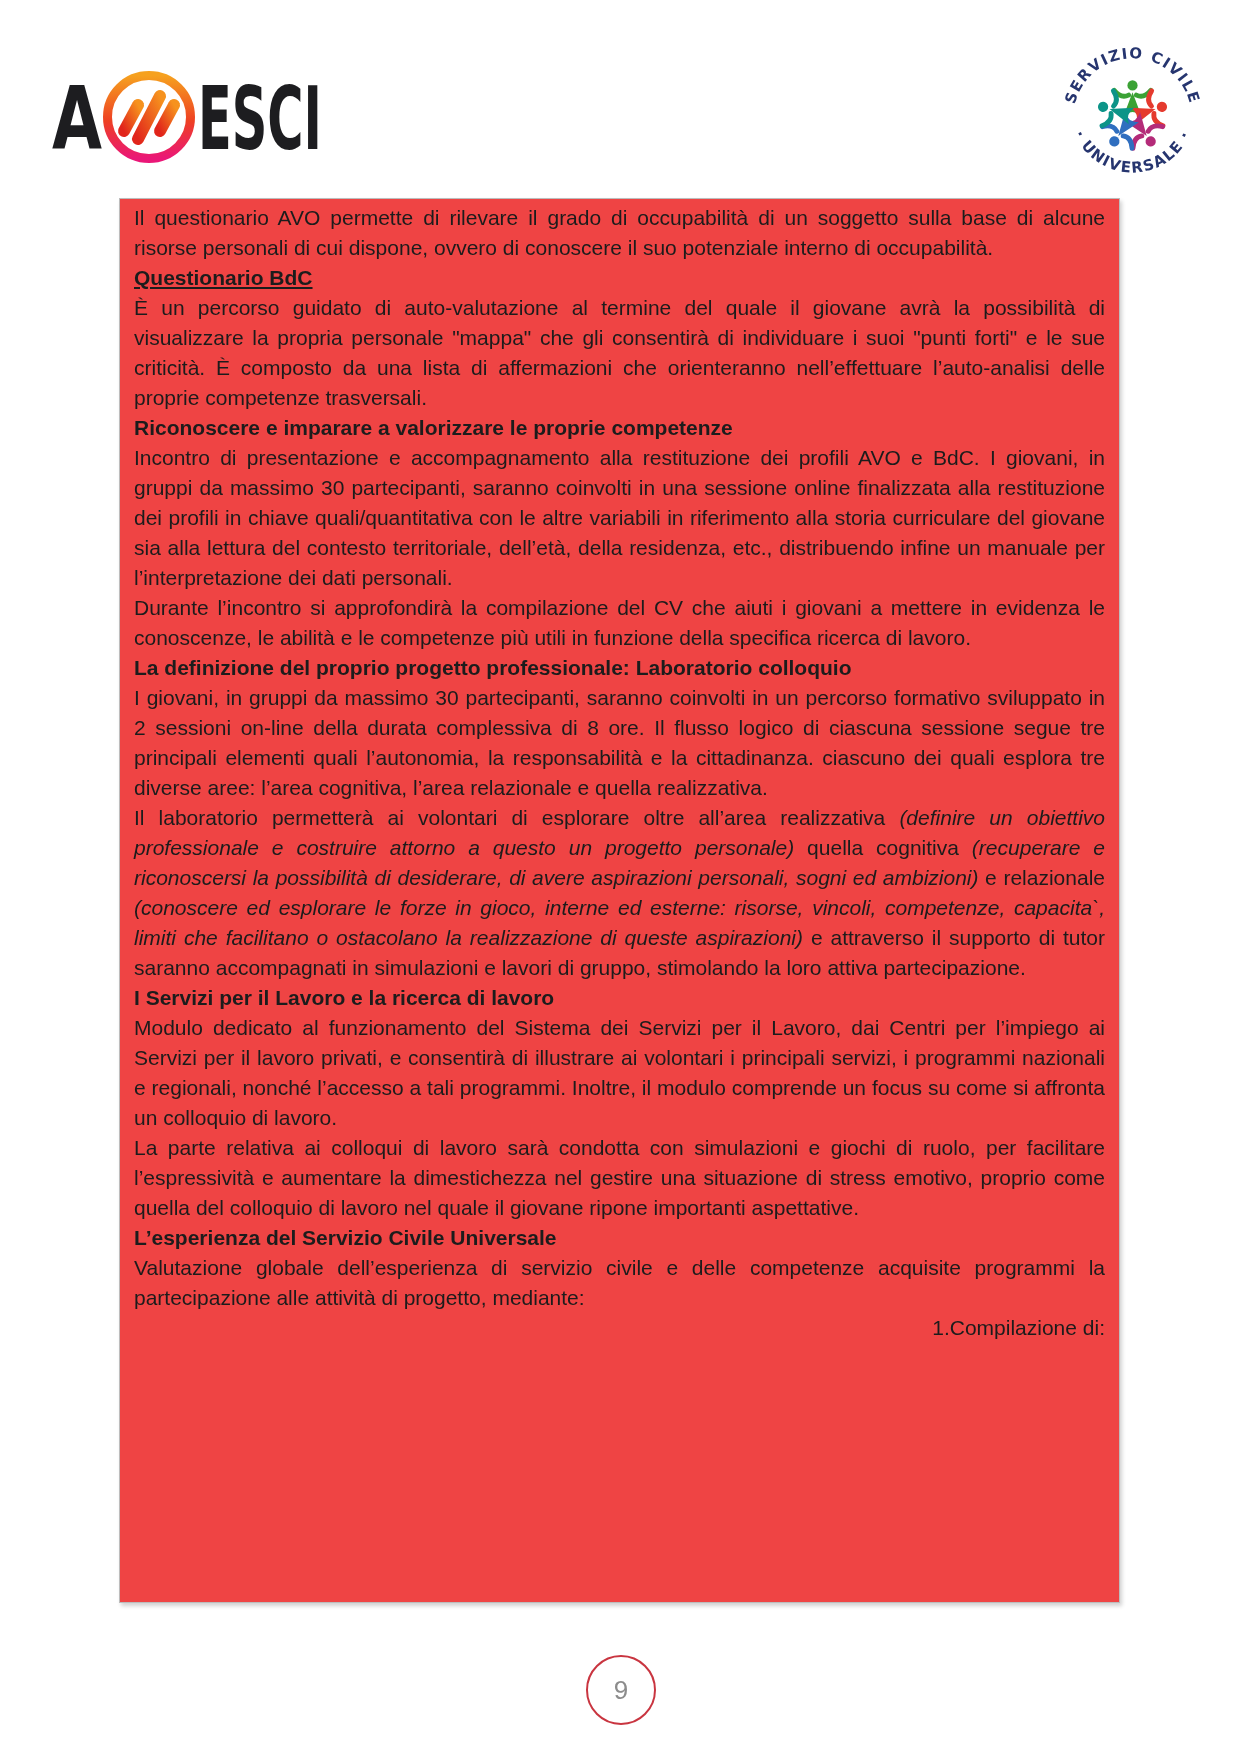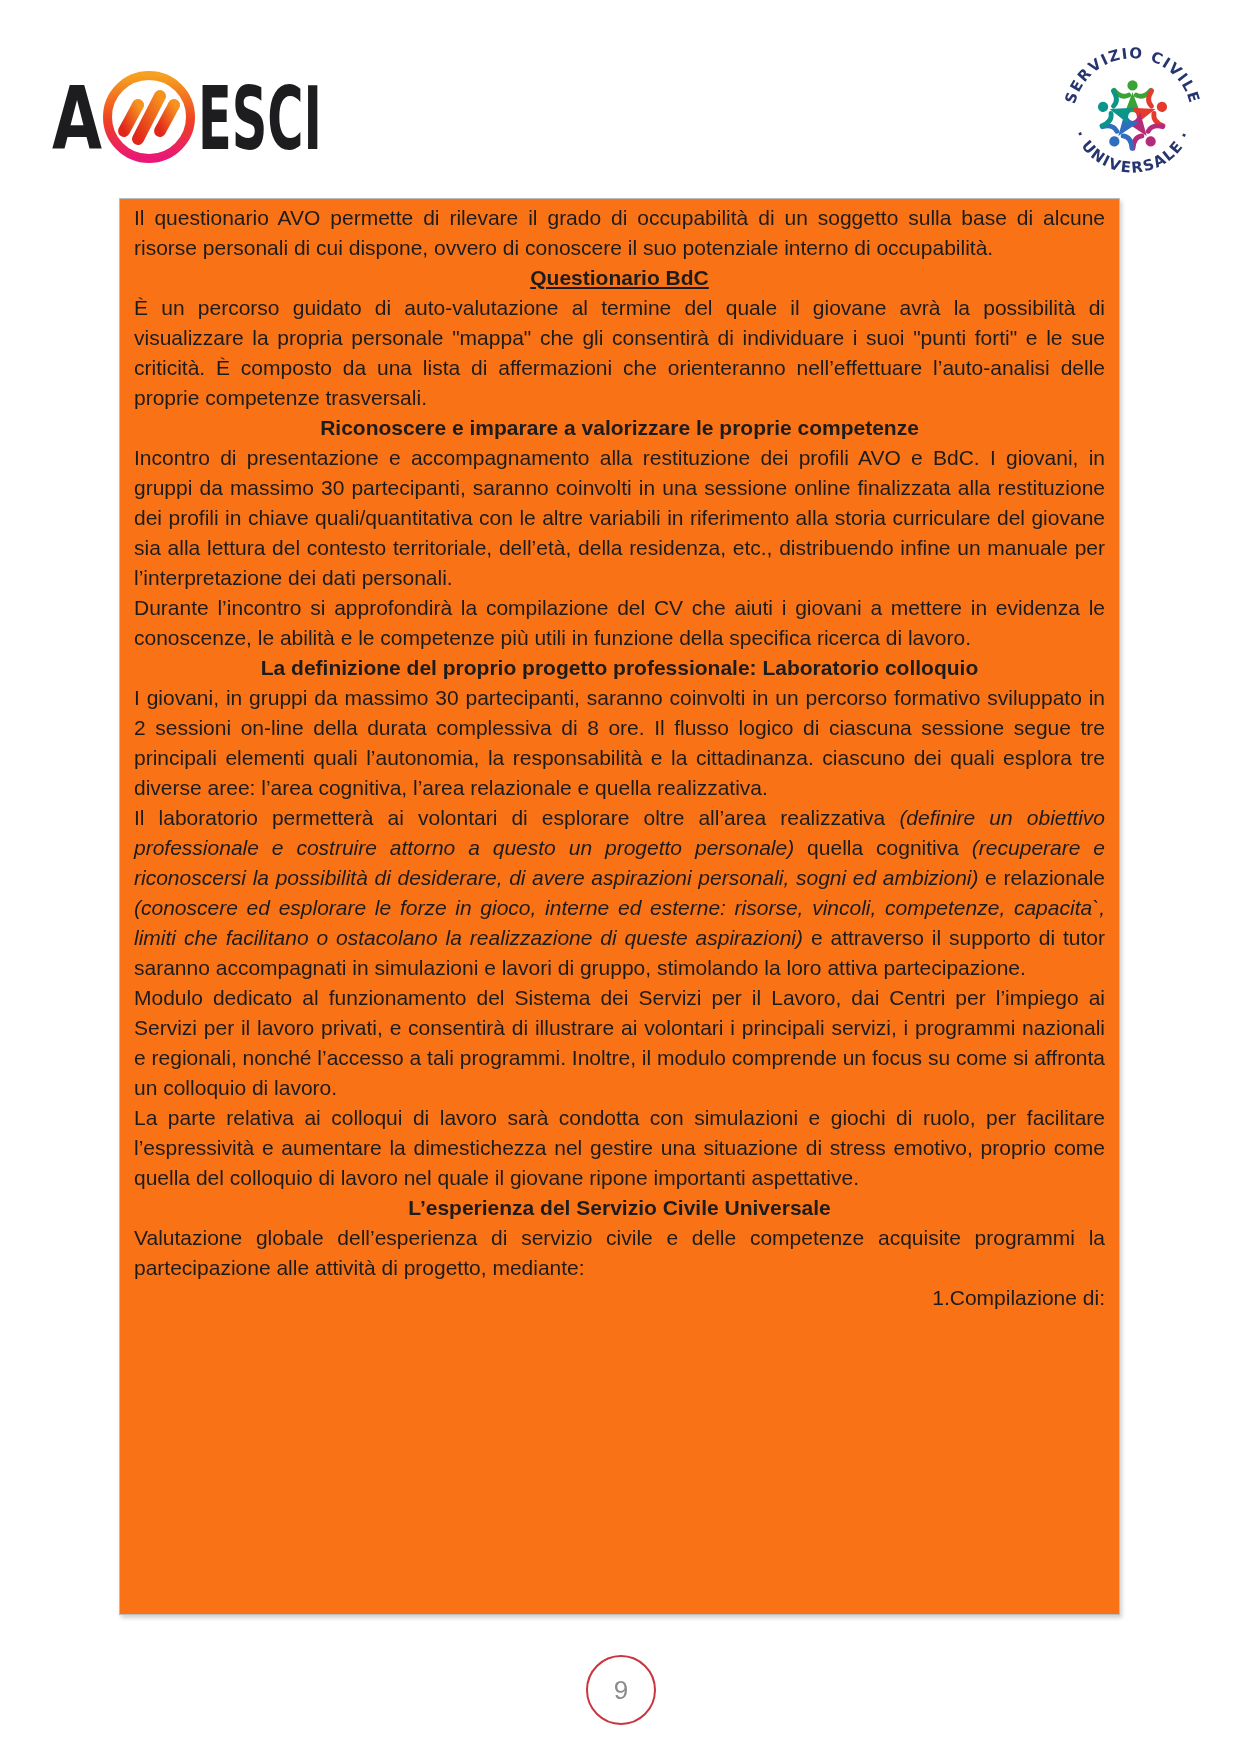--- a/index.html
+++ b/index.html
@@ -12,11 +12,11 @@
 
   .textbox {
     position:absolute; left:119px; top:198px; width:971px; height:1399px;
-    padding:4px 14px 12px 14px;
+    padding:4px 14px 0 14px;
     border:1px solid #bcbcbc;
     box-shadow:2px 3px 4px rgba(0,0,0,0.18);
     font-size:21px; line-height:30px; text-align:justify; overflow:hidden;
-    background:#f97316;
+    background:#ef4444;
   }
   .textbox p, .textbox h3 { margin:0; font-size:21px; line-height:30px; }
   .textbox h3 { font-weight:bold; text-align:center; }

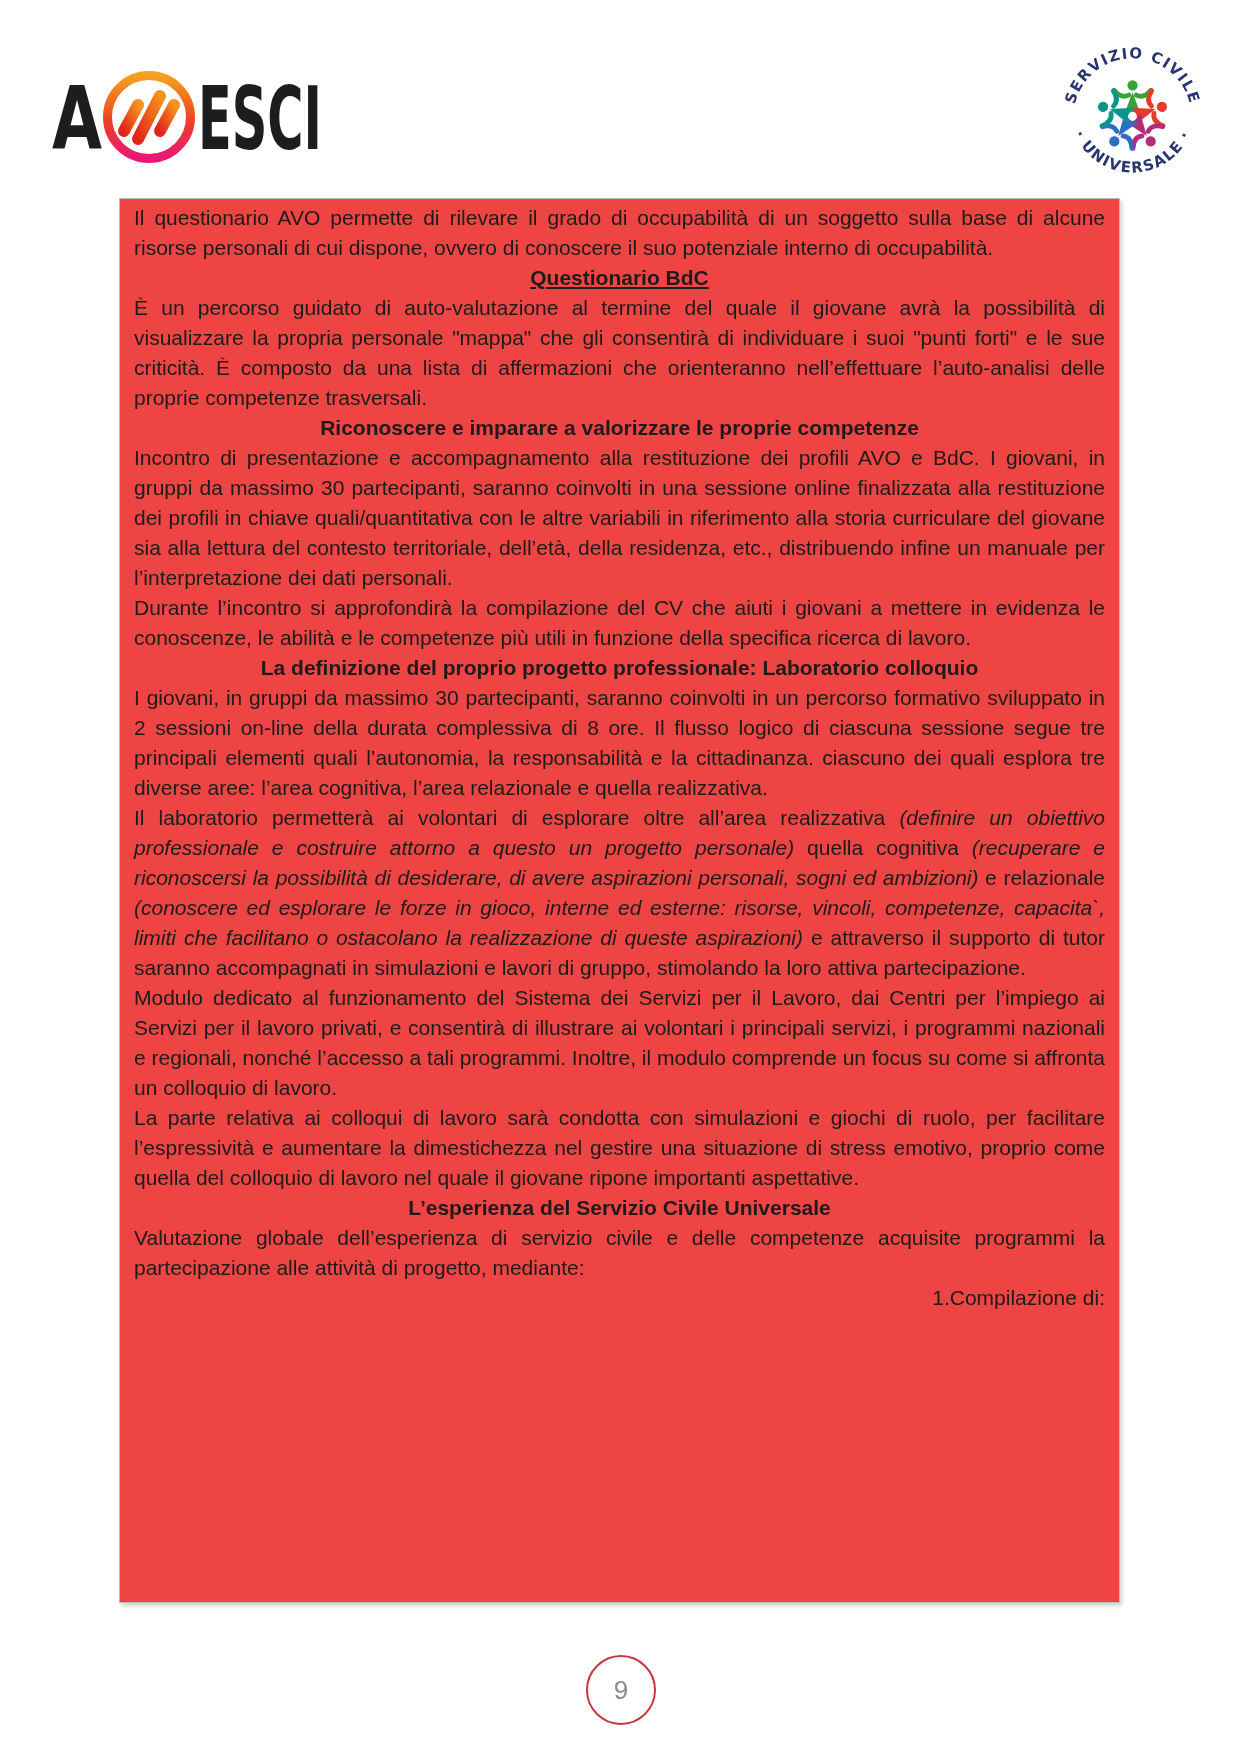--- a/index.html
+++ b/index.html
@@ -19,7 +19,7 @@
     background:#ef4444;
   }
   .textbox p, .textbox h3 { margin:0; font-size:21px; line-height:30px; }
-  .textbox h3 { font-weight:bold; text-align:center; }
+  .textbox h3 { font-weight:bold; text-align:left; }
   .u  { text-decoration:underline; }
   .mt { margin-top:30px; }
   em  { font-style:italic; }

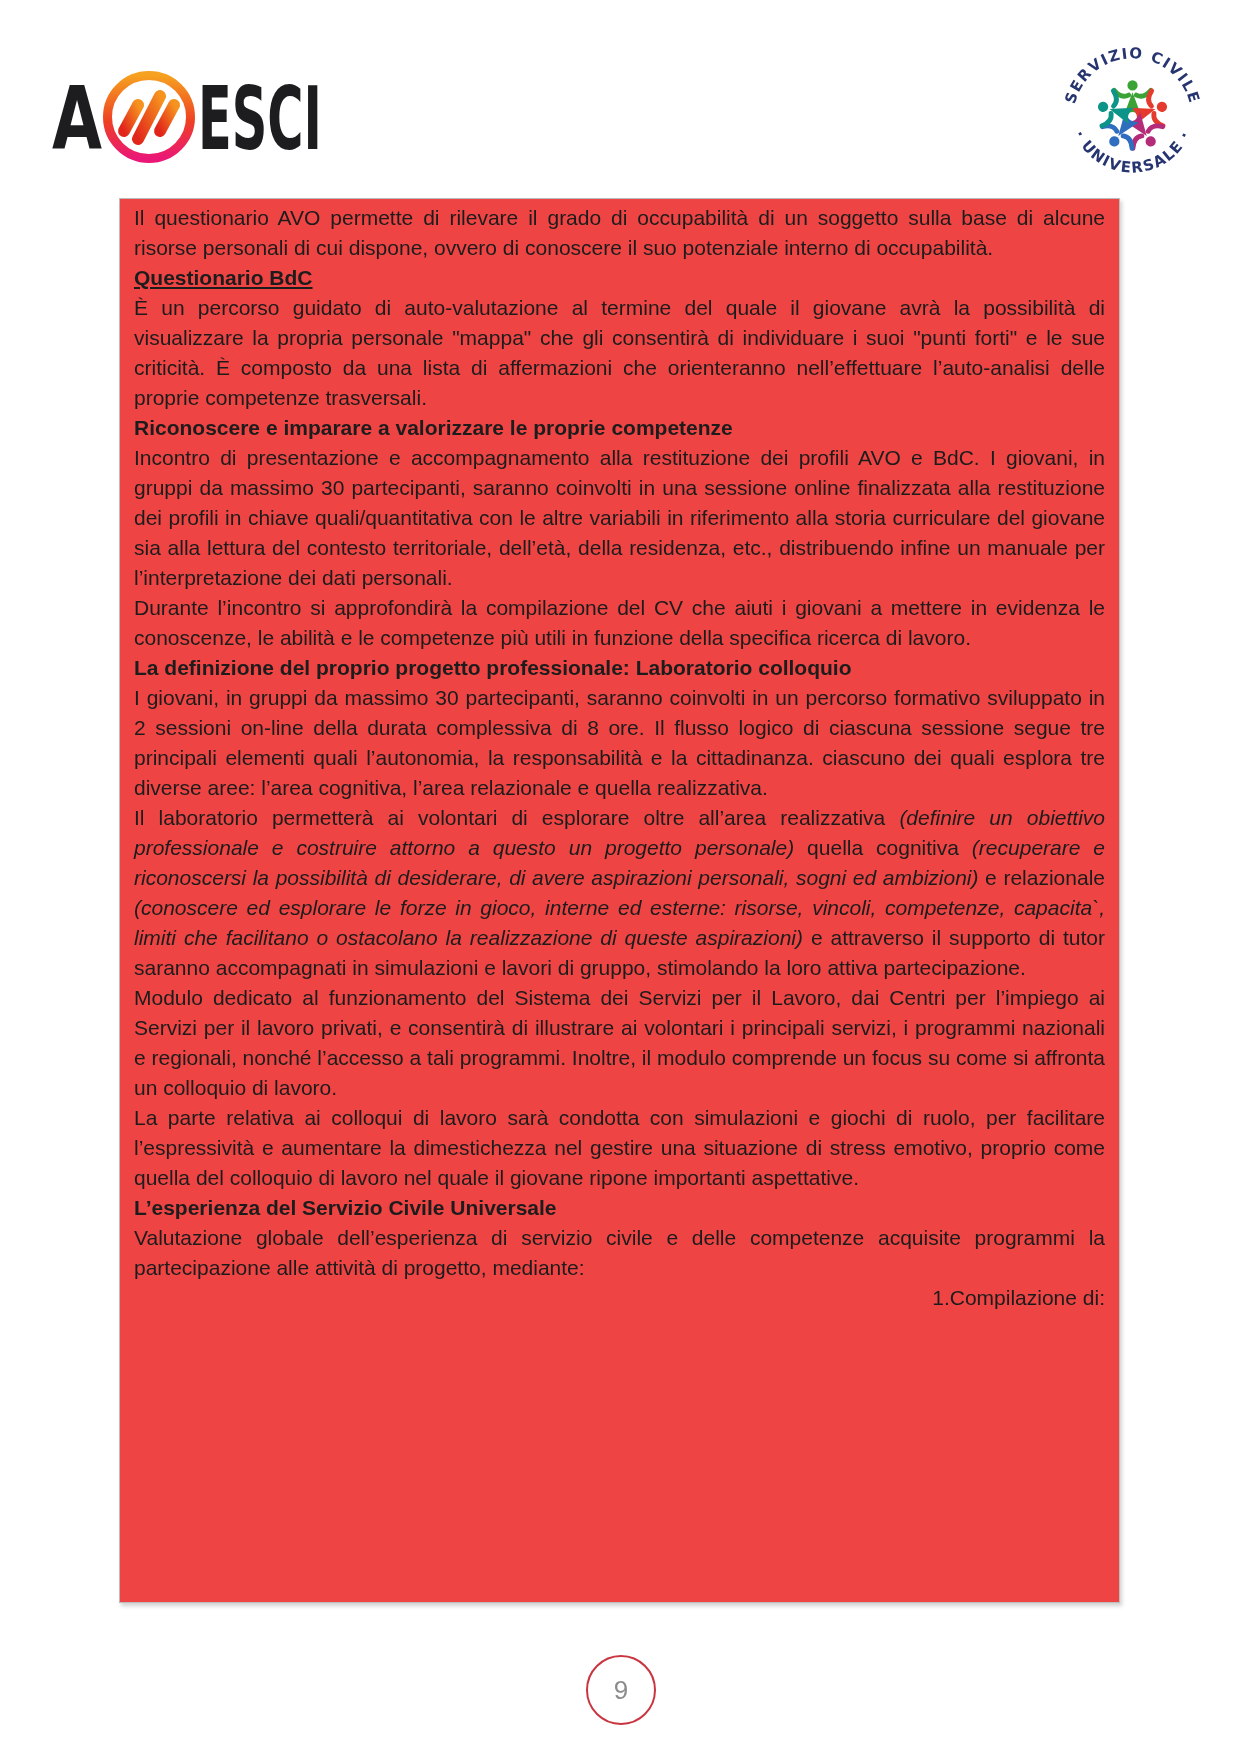--- a/index.html
+++ b/index.html
@@ -120,6 +120,7 @@
 
     <p class="mt"><span>Il laboratorio permetterà ai volontari di esplorare oltre all’area realizzativa </span><em>(definire un obiettivo professionale e costruire attorno a questo un progetto personale)</em><span> quella cognitiva </span><em>(recuperare e riconoscersi la possibilità di desiderare, di avere aspirazioni personali, sogni ed ambizioni)</em><span> e relazionale </span><em>(conoscere ed esplorare le forze in gioco, interne ed esterne: risorse, vincoli, competenze, capacita`, limiti che facilitano o ostacolano la realizzazione di queste aspirazioni)</em><span> e attraverso il supporto di tutor saranno accompagnati in simulazioni e lavori di gruppo, stimolando la loro attiva partecipazione.</span></p>
 
+    <h3 class="mt">I Servizi per il Lavoro e la ricerca di lavoro</h3>
     <p>Modulo dedicato al funzionamento del Sistema dei Servizi per il Lavoro, dai Centri per l’impiego ai Servizi per il lavoro privati, e consentirà di illustrare ai volontari i principali servizi, i programmi nazionali e regionali, nonché l’accesso a tali programmi. Inoltre, il modulo comprende un focus su come si affronta un colloquio di lavoro.</p>
 
     <p class="mt">La parte relativa ai colloqui di lavoro sarà condotta con simulazioni e giochi di ruolo, per facilitare l’espressività e aumentare la dimestichezza nel gestire una situazione di stress emotivo, proprio come quella del colloquio di lavoro nel quale il giovane ripone importanti aspettative.</p>

